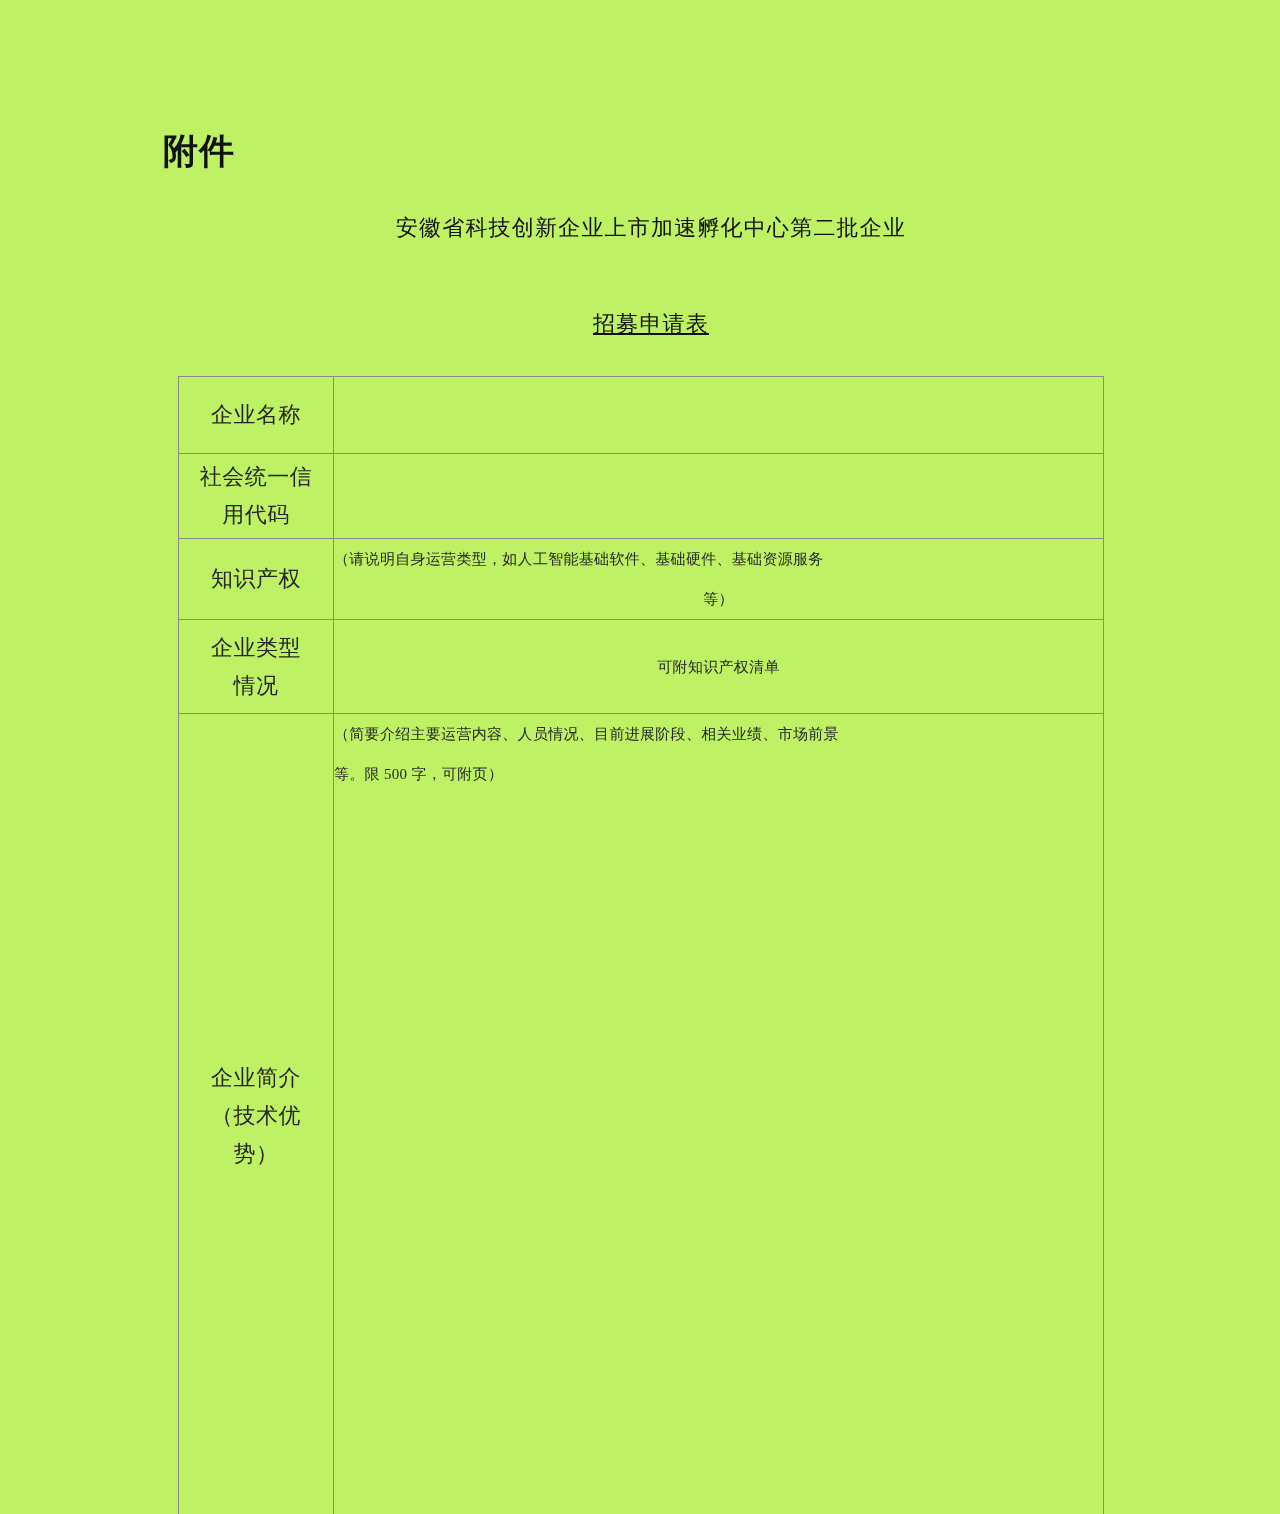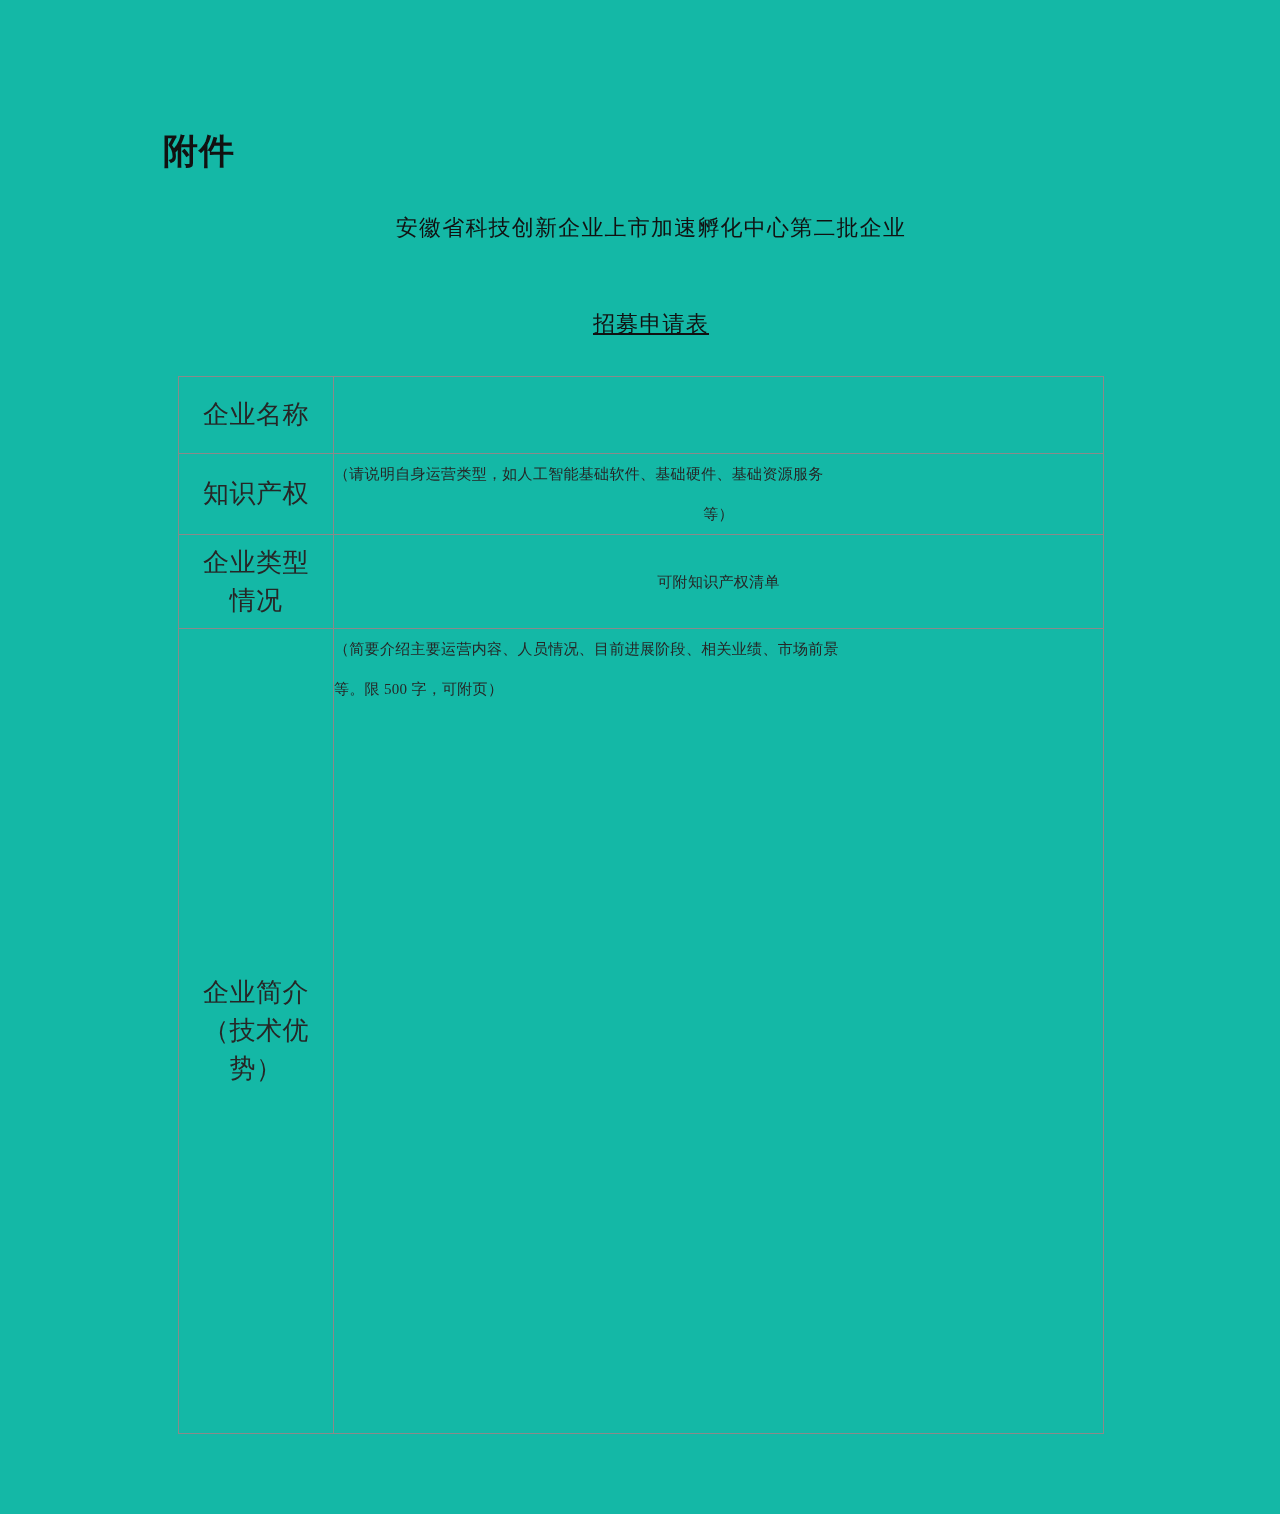--- a/index.html
+++ b/index.html
@@ -19,7 +19,7 @@
   .page {
     position: absolute;
     inset: 0;
-    background: #14b8a6;
+    background: #bef264;
   }
 
   

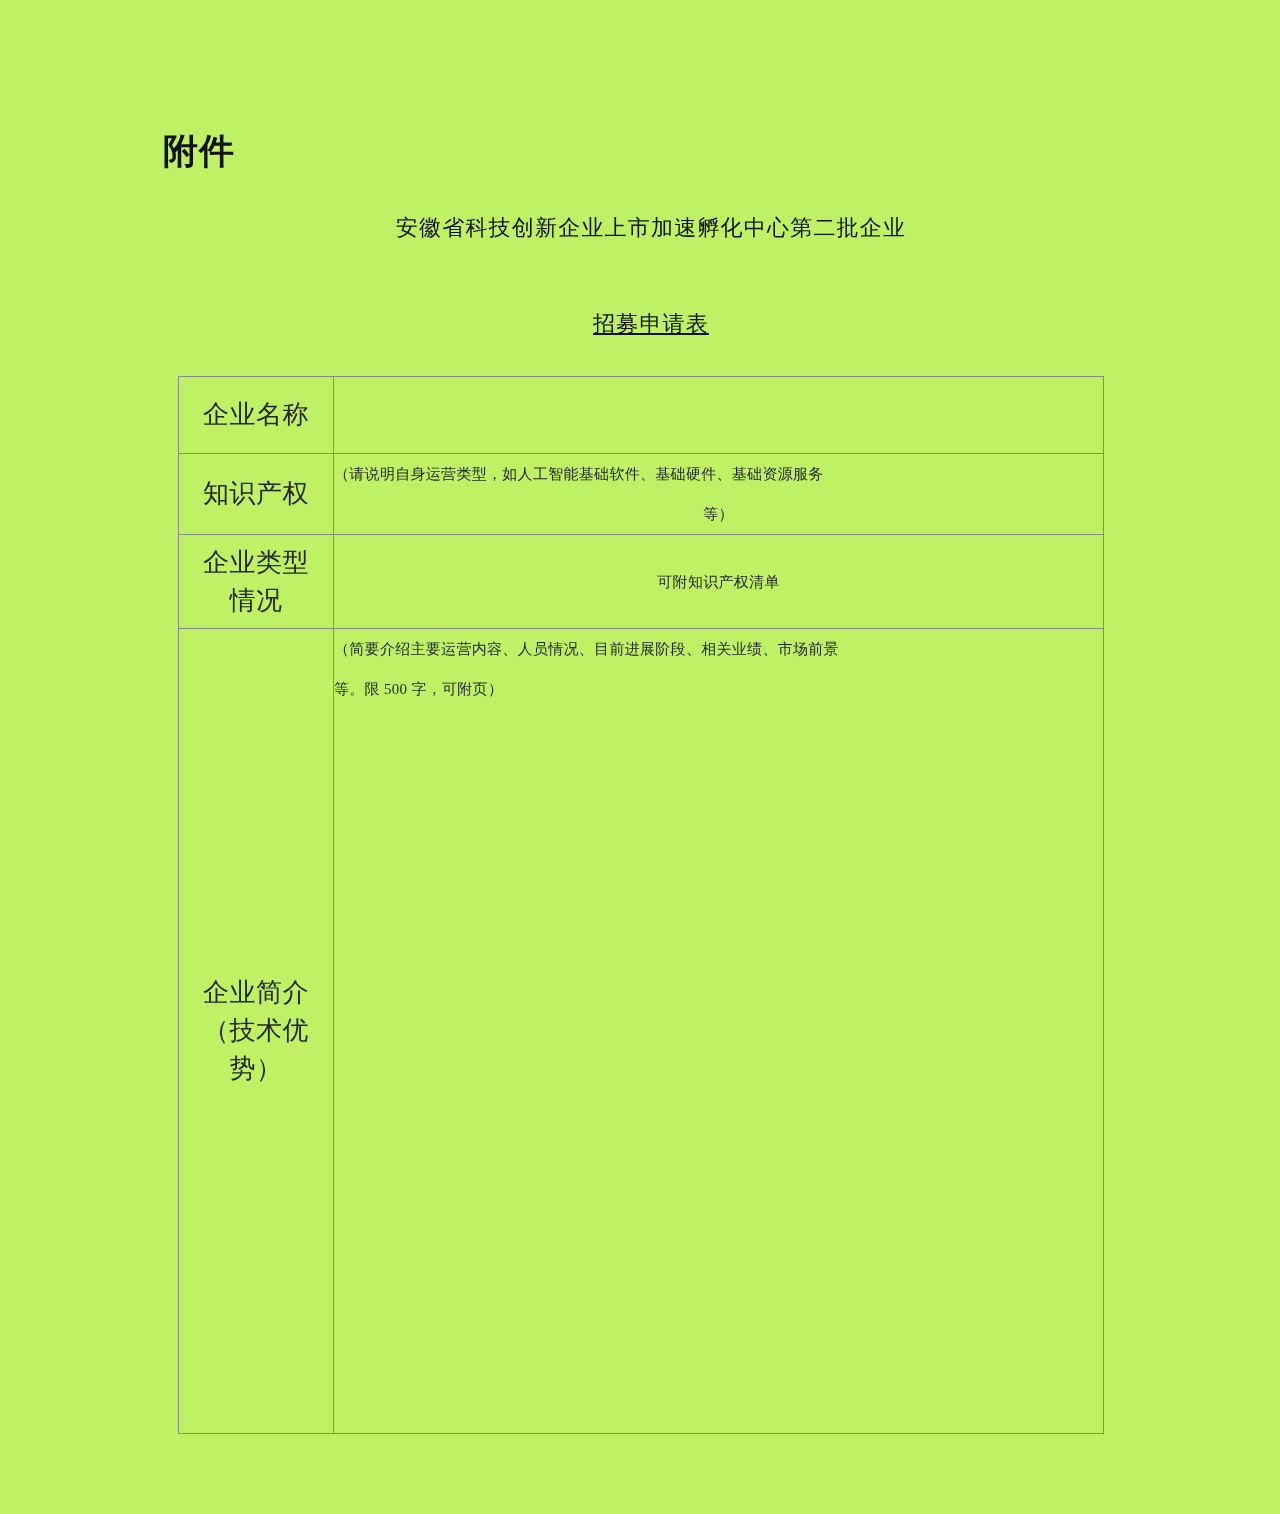--- a/index.html
+++ b/index.html
@@ -86,7 +86,7 @@
 
   .cell-label {
     text-align: center;
-    font-size: 26px;
+    font-size: 22px;
     line-height: 38px;
     letter-spacing: 0.5px;
     padding: 6px 8px;

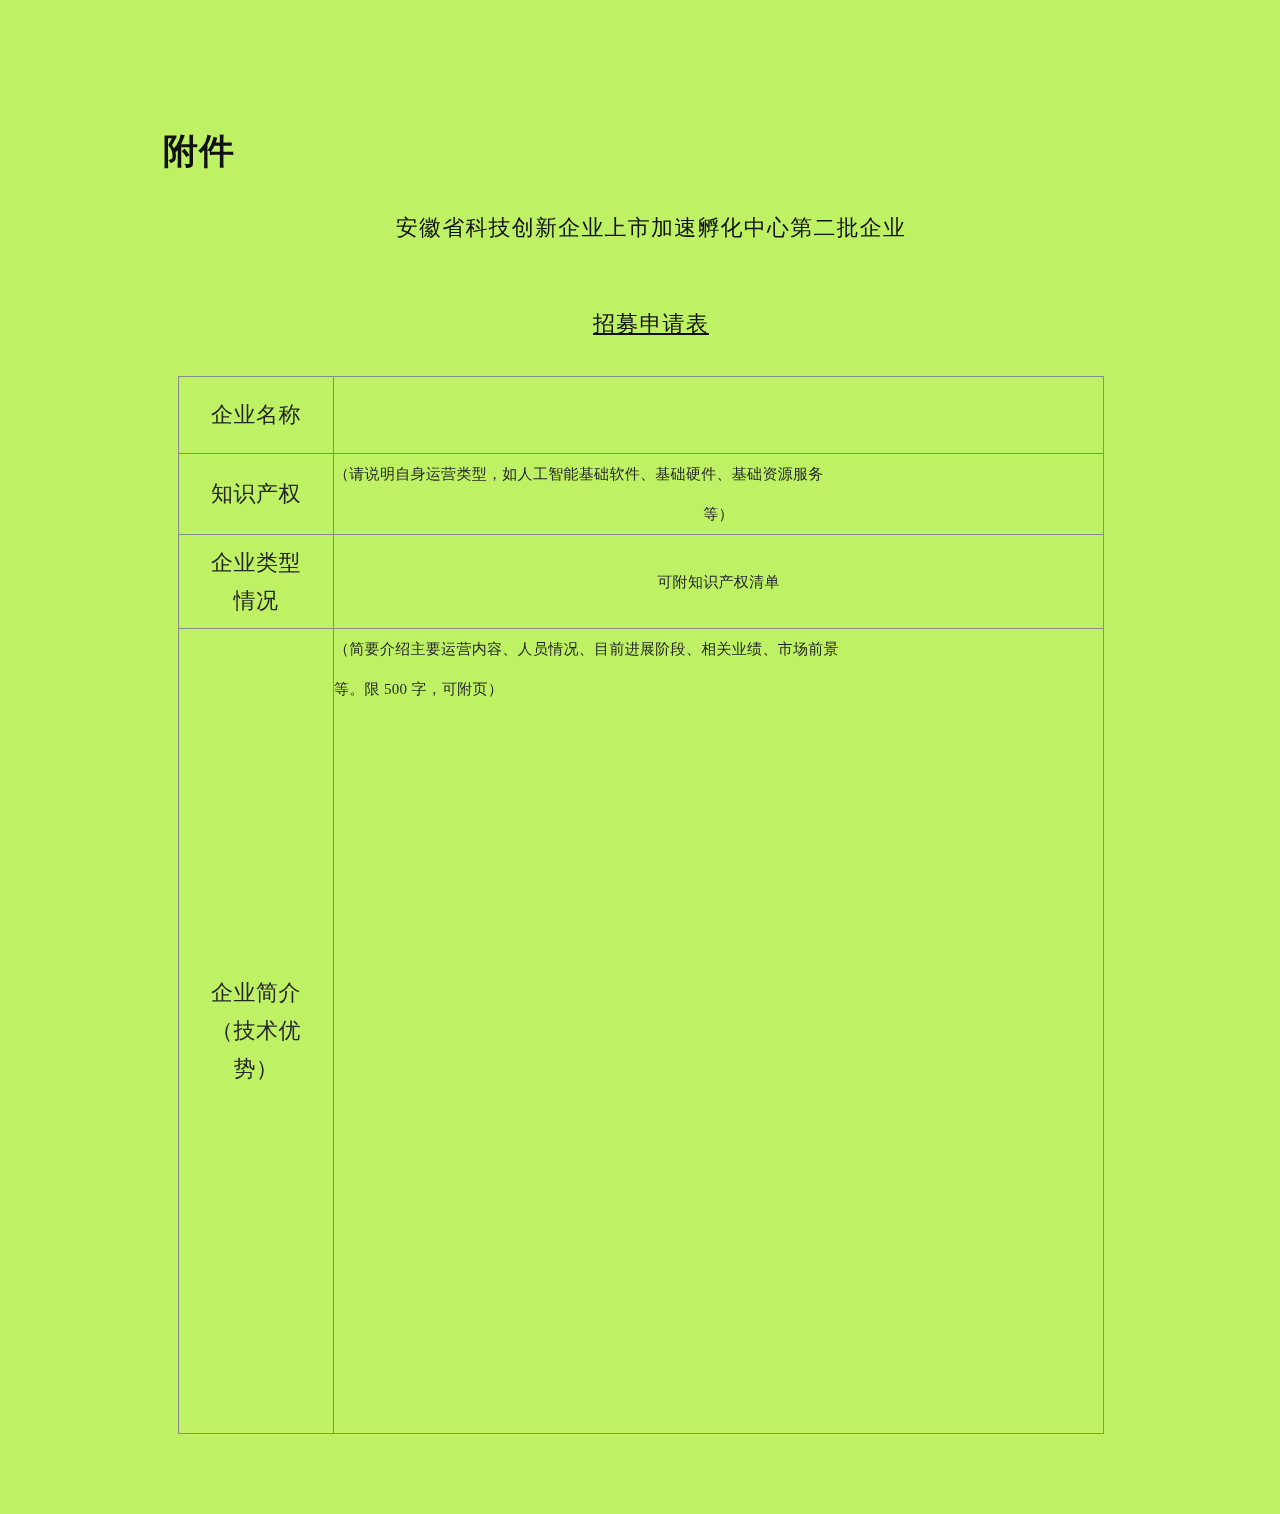--- a/index.html
+++ b/index.html
@@ -162,6 +162,13 @@
         <td class="cell-hint"></td>
       </tr>
 
+      <tr class="row-credit-code">
+        <td class="cell-label">
+          <span class="lbl-line">社会统一信</span>
+          <span class="lbl-line">用代码</span>
+        </td>
+        <td class="cell-hint"></td>
+      </tr>
 
       <tr class="row-company-type">
         <td class="cell-label">

